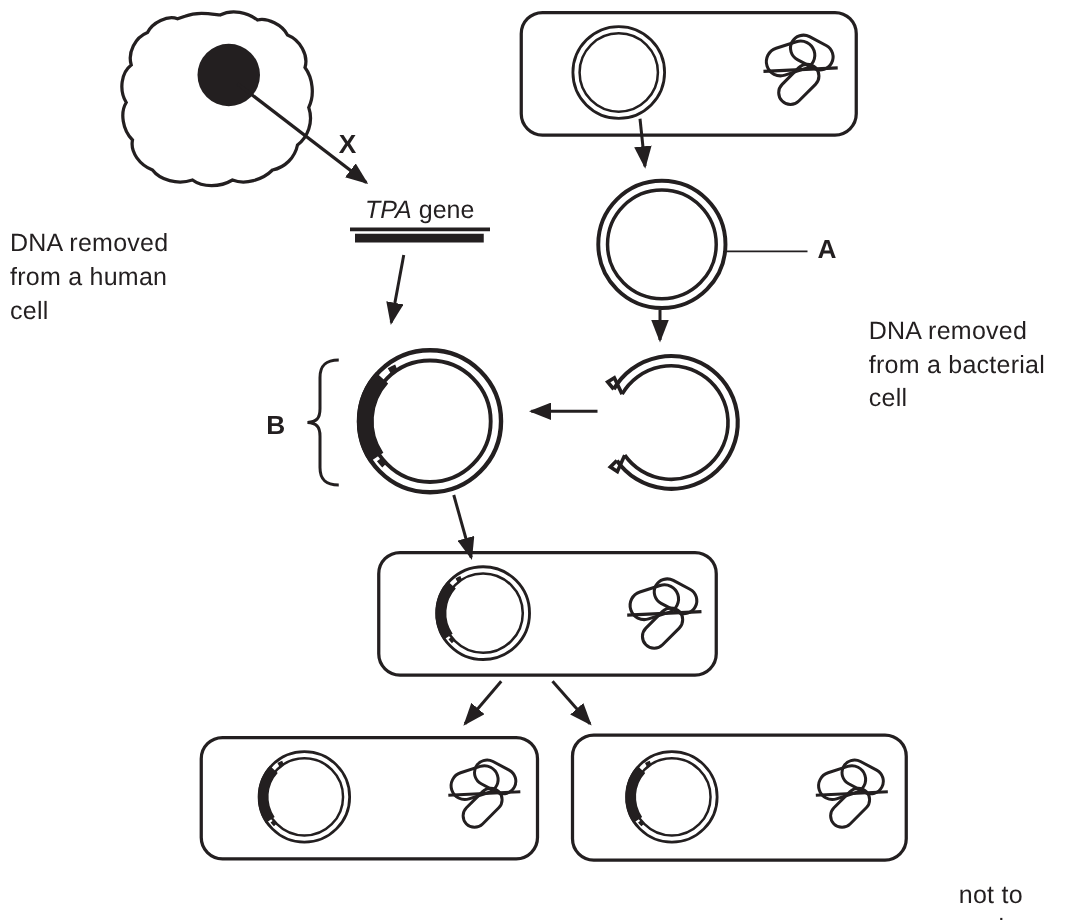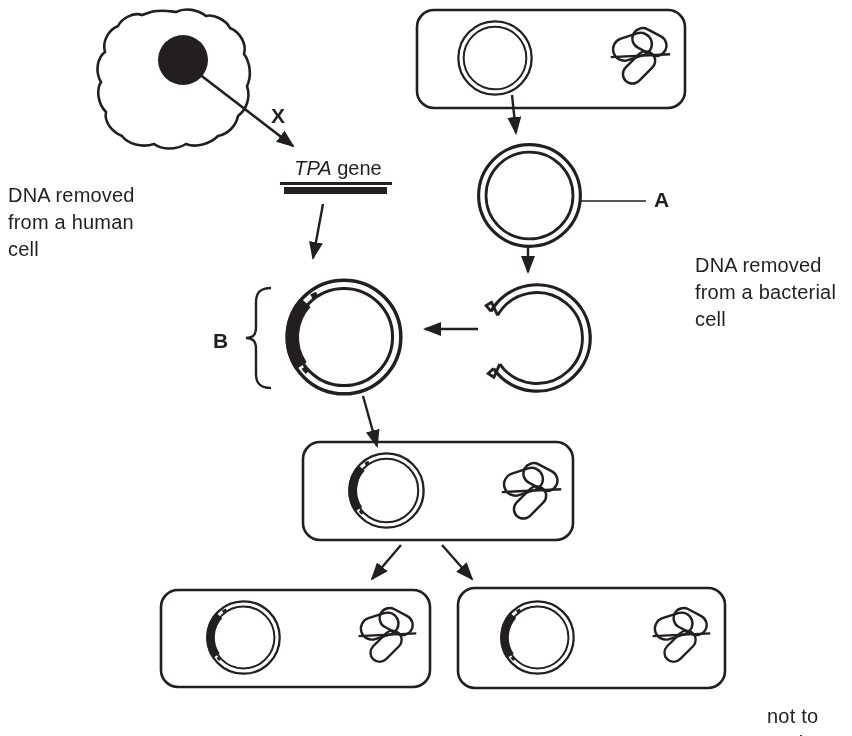--- a/index.html
+++ b/index.html
@@ -32,9 +32,9 @@
   .bold { font-weight: bold; font-size: 21px; line-height: 22px; }
   .tpa-label {
     position: absolute;
-    left: 282px; top: 156px; width: 112px;
+    left: 292px; top: 156px; width: 112px;
     font-size: 20px; line-height: 24px;
-    text-align: center; white-space: nowrap;
+    text-align: left; white-space: nowrap;
   }
   .ital { font-style: italic; }
   .tpa-underline {

